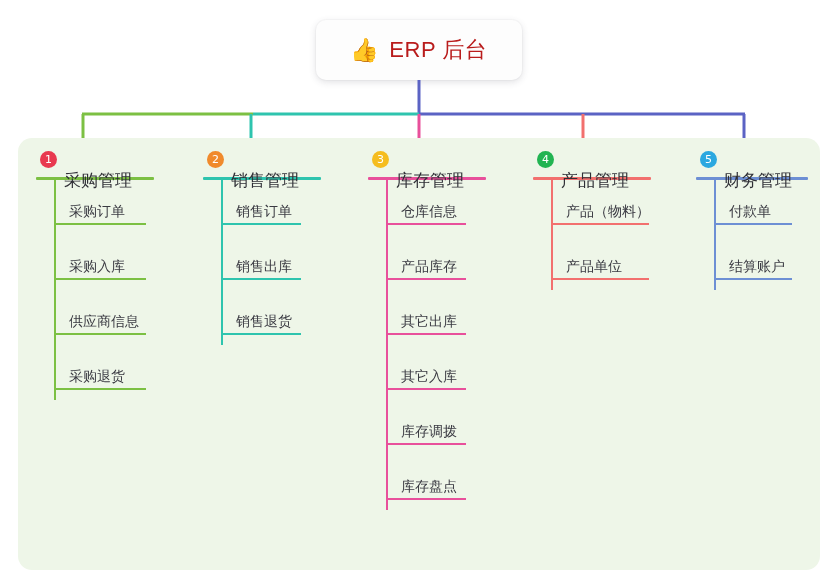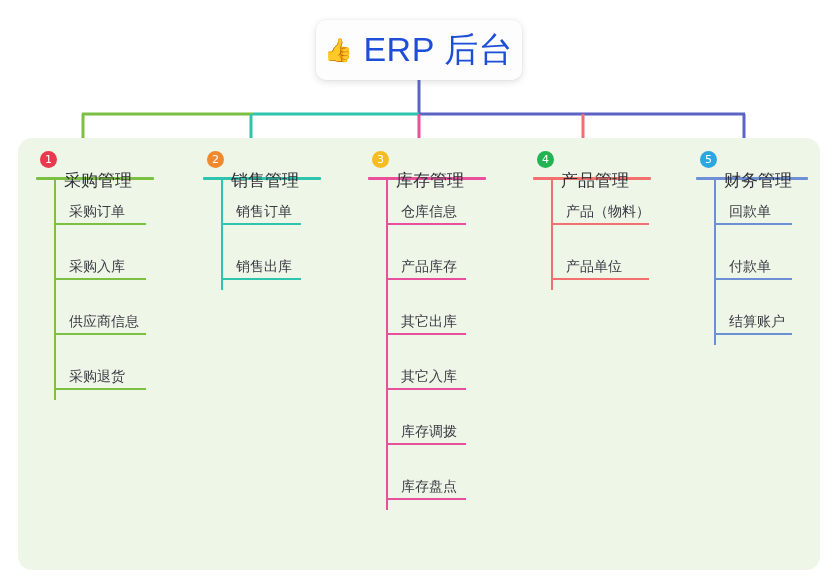--- a/index.html
+++ b/index.html
@@ -22,7 +22,7 @@
   }
   .root-emoji{font-size:23px;line-height:1;}
   .root-title{
-    font-size:34px;color:#1d4ed8;letter-spacing:.5px;white-space:nowrap;
+    font-size:22px;color:#b91c1c;letter-spacing:.5px;white-space:nowrap;
   }
 
   

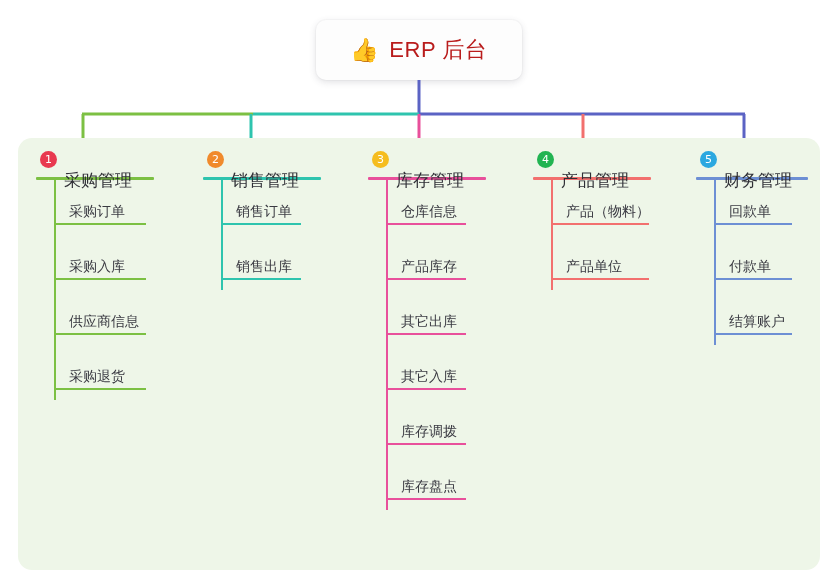--- a/index.html
+++ b/index.html
@@ -184,10 +184,6 @@
         <div class="leaves">
           <div class="spine" style="background: rgb(109, 143, 212);"></div>
           <div class="leaf">
-            <span class="leaf-label">回款单</span>
-            <div class="leaf-rule" style="background: rgb(109, 143, 212); width: 78px;"></div>
-          </div>
-          <div class="leaf">
             <span class="leaf-label">付款单</span>
             <div class="leaf-rule" style="background: rgb(109, 143, 212); width: 78px;"></div>
           </div>

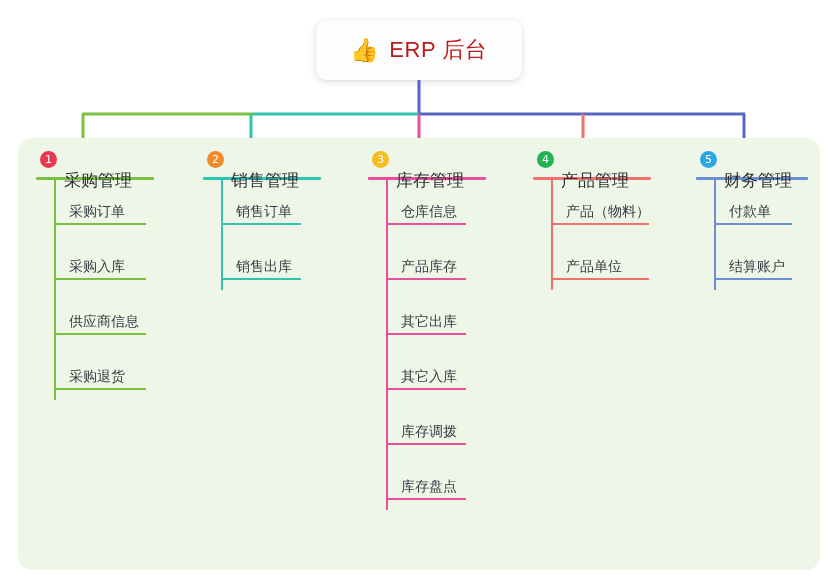--- a/index.html
+++ b/index.html
@@ -121,6 +121,10 @@
             <span class="leaf-label">销售出库</span>
             <div class="leaf-rule" style="background: rgb(46, 196, 174); width: 80px;"></div>
           </div>
+          <div class="leaf">
+            <span class="leaf-label">销售退货</span>
+            <div class="leaf-rule" style="background: rgb(46, 196, 174); width: 80px;"></div>
+          </div>
         </div>
       </div>
       <div class="col" style="left: 368px;">

